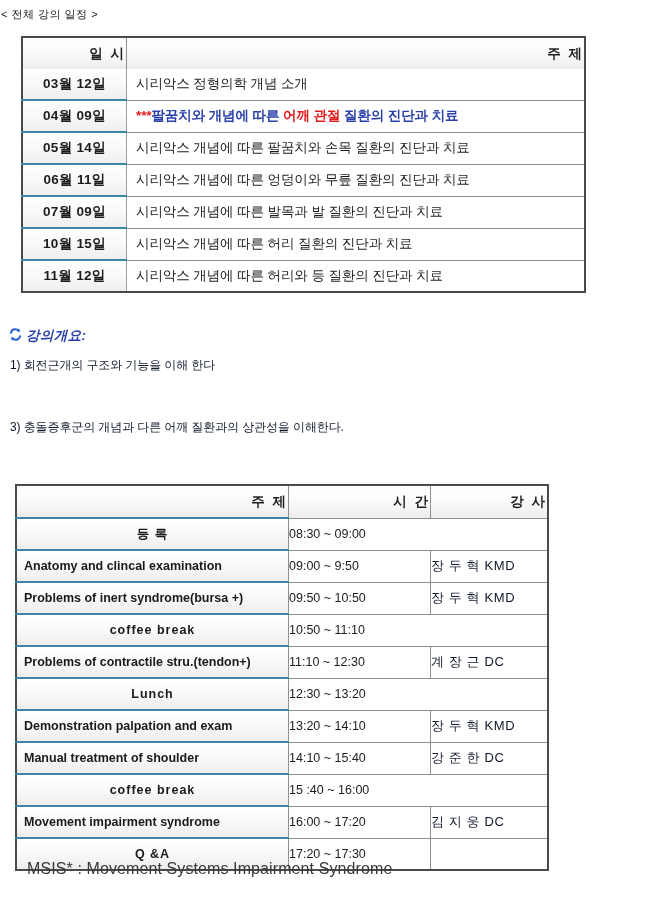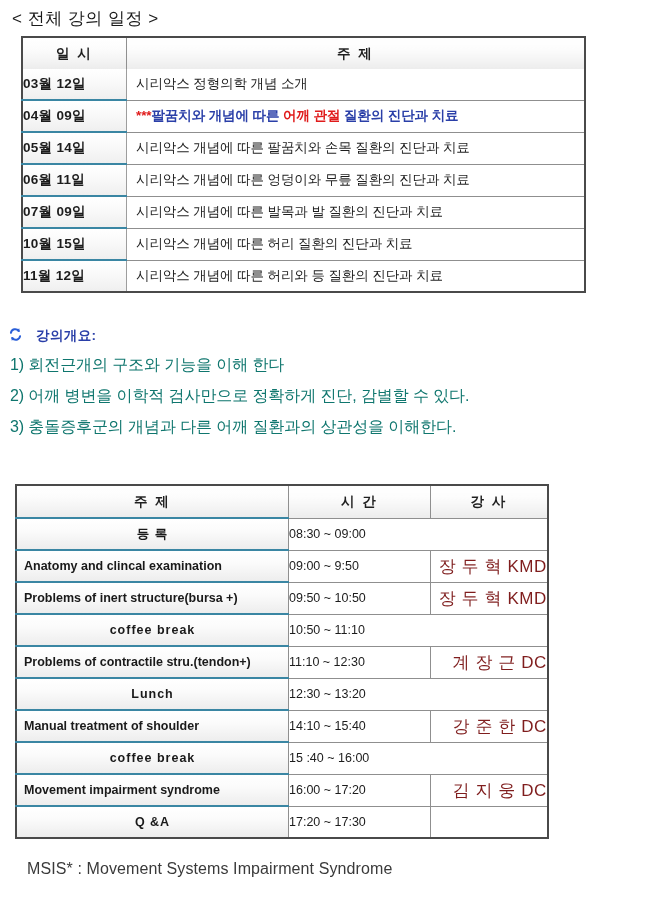--- a/index.html
+++ b/index.html
@@ -20,9 +20,9 @@
   
   .page-title {
     position: absolute;
-    left: 12px;
+    left: 1px;
     top: 7px;
-    font-size: 17px;
+    font-size: 11px;
     letter-spacing: 0.5px;
     color: #1a1a1a;
     white-space: nowrap;

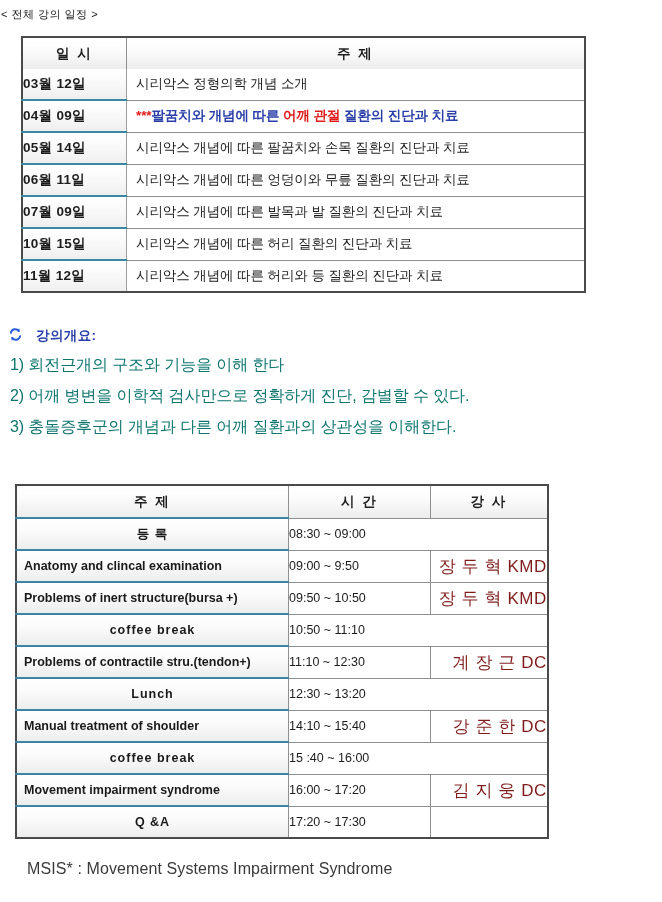--- a/index.html
+++ b/index.html
@@ -40,6 +40,7 @@
     padding: 0;
     margin: 4px;
     border: 0;
+    text-align: right;
   }
   .hdr-cell {
     background: linear-gradient(to bottom, #ffffff 0%, #fcfcfc 35%, #f3f3f3 75%, #ececec 100%);

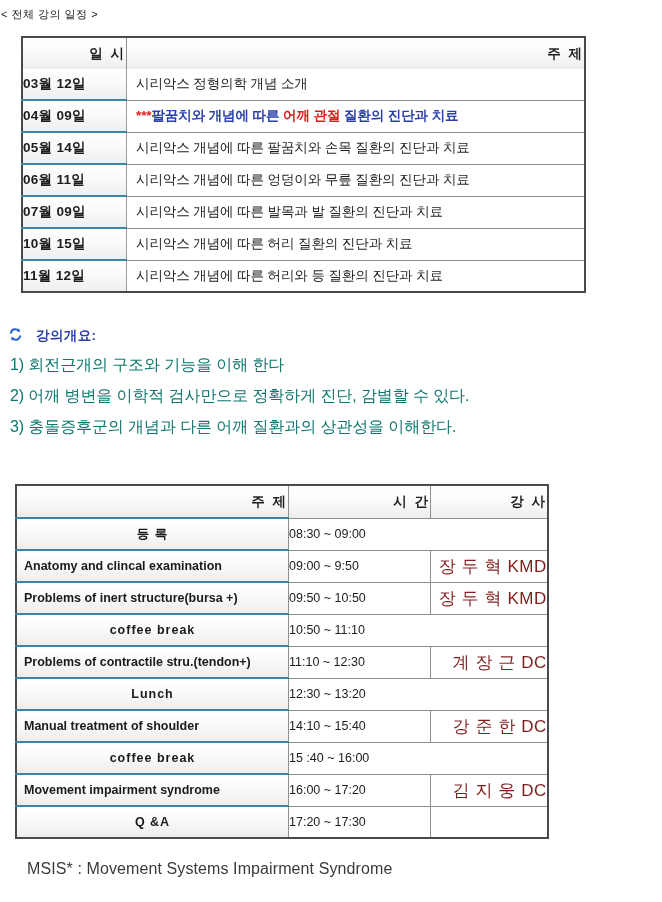--- a/index.html
+++ b/index.html
@@ -73,7 +73,7 @@
     background: linear-gradient(to bottom, #ffffff 0%, #fafafa 40%, #efefef 100%);
     border-top: 2px solid #3a86a3;
     border-right: 1px solid #9d9d9d;
-    text-align: left;
+    text-align: center;
     font-weight: bold;
     font-size: 13.5px;
     color: #1c1c1c;

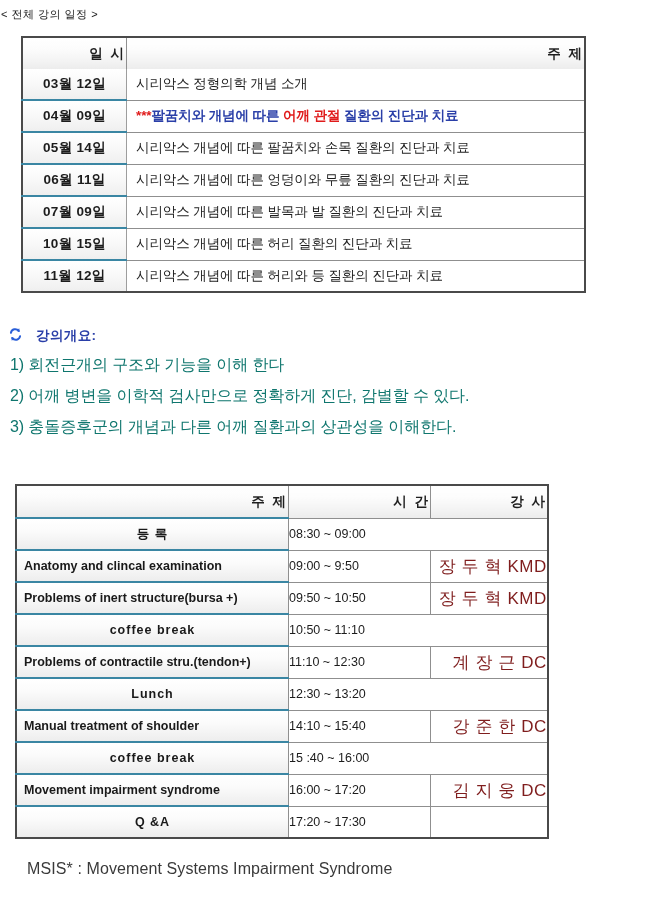--- a/index.html
+++ b/index.html
@@ -99,12 +99,13 @@
   .outline-head {
     display: flex;
     align-items: center;
-    gap: 13px;
+    gap: 3px;
     font-size: 13.5px;
     font-weight: bold;
     color: #2a3fa8;
     margin-bottom: 2px;
     letter-spacing: 0.4px;
+    font-style: italic;
   }
   .cycle-icon { display: block; }
   .outline-item {

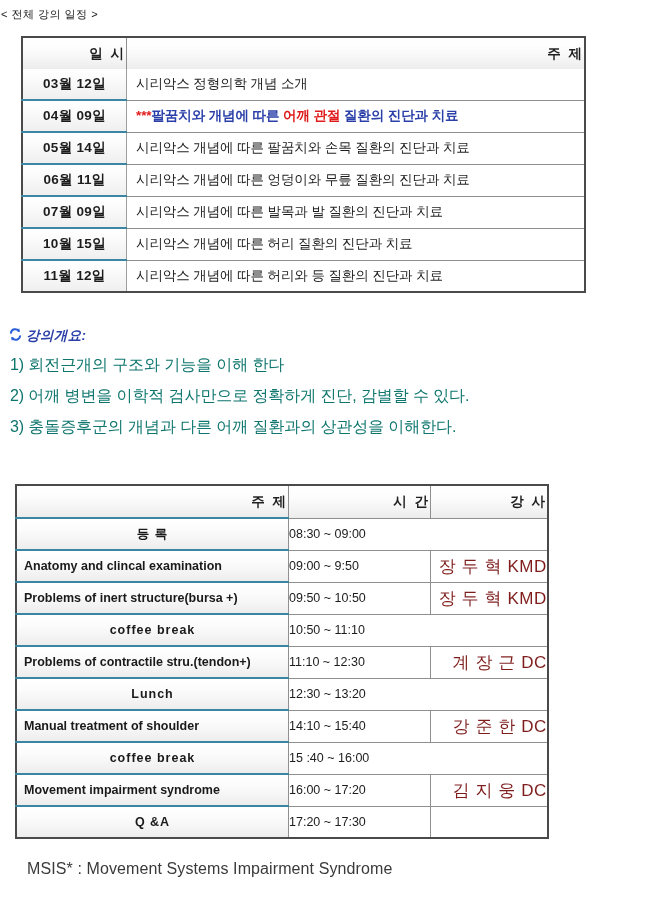--- a/index.html
+++ b/index.html
@@ -109,8 +109,8 @@
   }
   .cycle-icon { display: block; }
   .outline-item {
-    font-size: 16px;
-    color: #0f766e;
+    font-size: 12px;
+    color: #0f172a;
     line-height: 14px;
     letter-spacing: -0.1px;
     white-space: nowrap;

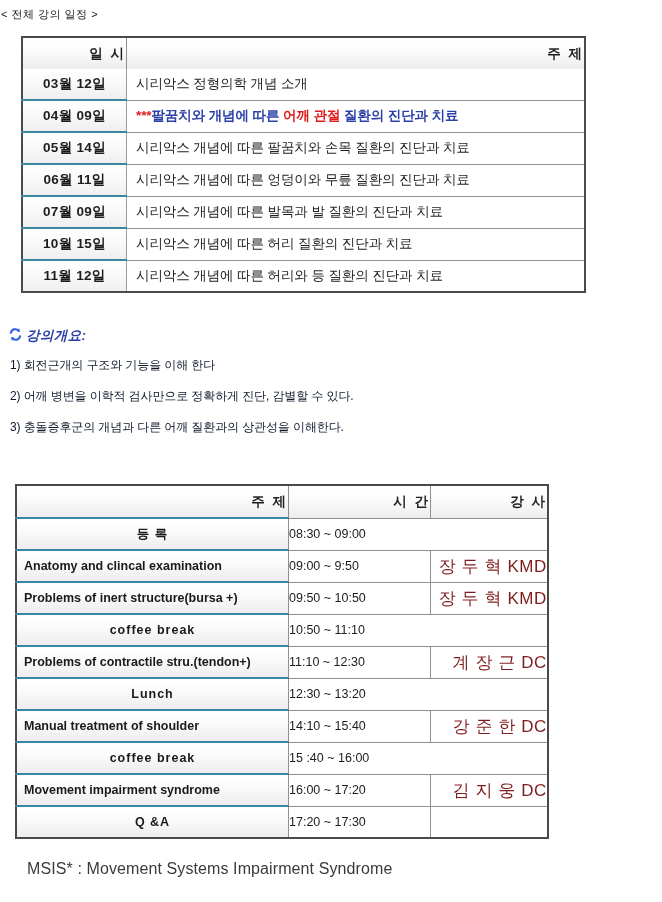--- a/index.html
+++ b/index.html
@@ -237,7 +237,6 @@
     <span>강의개요:</span>
   </div>
   <div class="outline-item li1">1) 회전근개의 구조와 기능을 이해 한다</div>
-  <div class="outline-item li2">2) 어깨 병변을 이학적 검사만으로 정확하게 진단, 감별할 수 있다.</div>
   <div class="outline-item li3">3) 충돌증후군의 개념과 다른 어깨 질환과의 상관성을 이해한다.</div>
 </div>
 

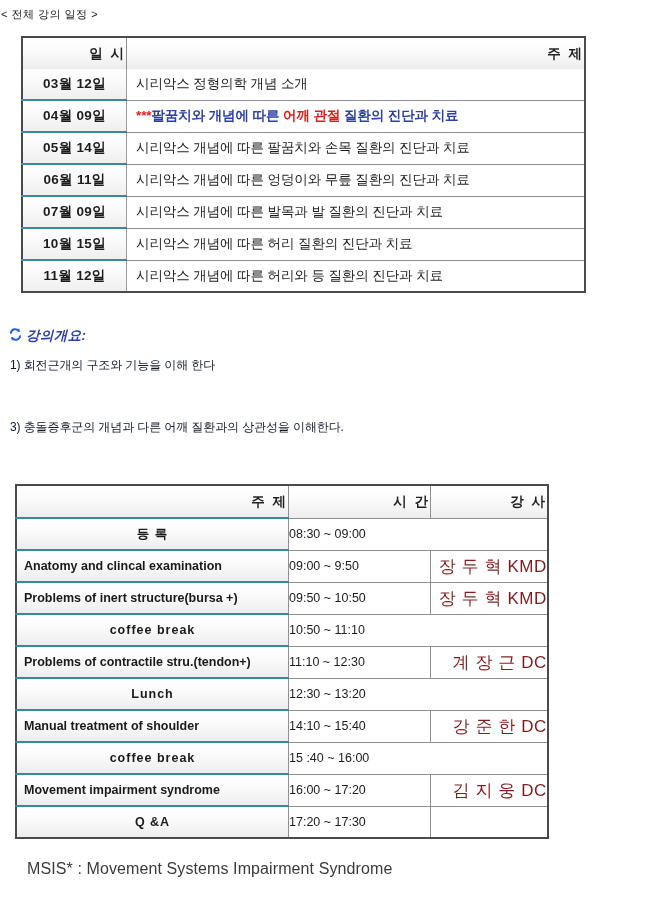--- a/index.html
+++ b/index.html
@@ -161,9 +161,9 @@
   }
   #program-table td.teacher-cell {
     border-top: 1px solid #8f8f8f;
-    text-align: right;
-    color: #7f1d1d;
-    font-size: 17px;
+    text-align: left;
+    color: #0f172a;
+    font-size: 13px;
     letter-spacing: 0.6px;
   }
   #program-table .hdr-cell.subject-h { width: 264px; border-right: 1px solid #8f8f8f; }

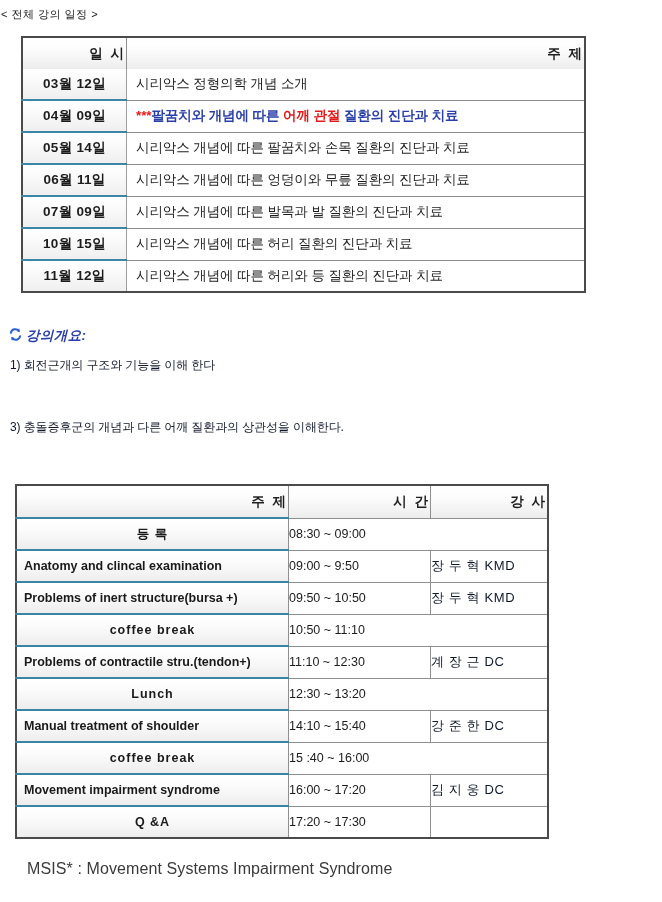--- a/index.html
+++ b/index.html
@@ -259,7 +259,7 @@
         <td class="teacher-cell">장 두 혁 KMD</td>
       </tr>
       <tr>
-        <td class="subject-cell">Problems of inert structure(bursa +)</td>
+        <td class="subject-cell">Problems of inert syndrome(bursa +)</td>
         <td class="time-cell">09:50 ~ 10:50</td>
         <td class="teacher-cell">장 두 혁 KMD</td>
       </tr>

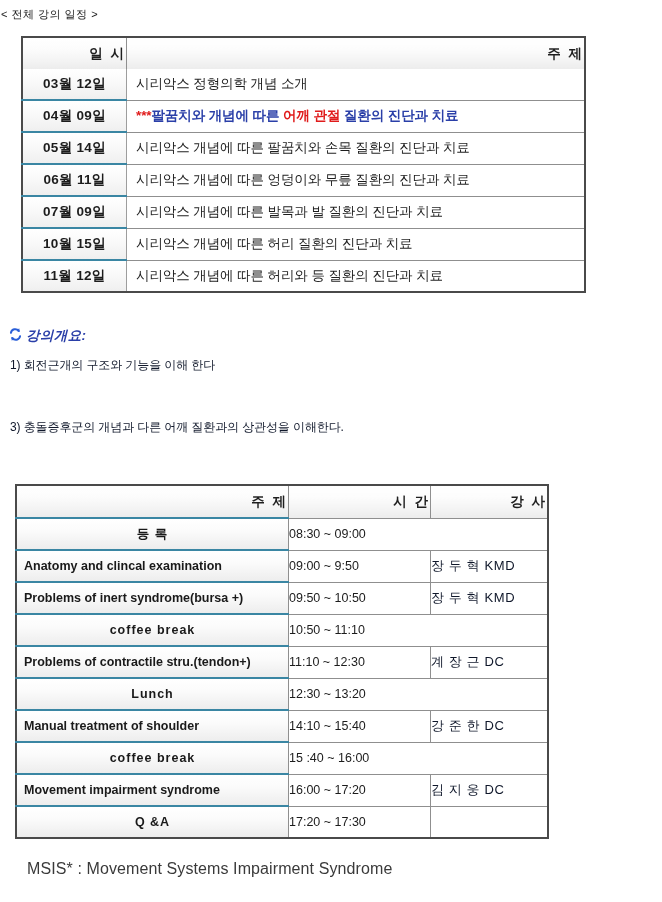--- a/index.html
+++ b/index.html
@@ -277,6 +277,11 @@
         <td class="time-cell wide" colspan="2">12:30 ~ 13:20</td>
       </tr>
       <tr>
+        <td class="subject-cell">Demonstration palpation and exam</td>
+        <td class="time-cell">13:20 ~ 14:10</td>
+        <td class="teacher-cell">장 두 혁 KMD</td>
+      </tr>
+      <tr>
         <td class="subject-cell">Manual treatment of shoulder</td>
         <td class="time-cell">14:10 ~ 15:40</td>
         <td class="teacher-cell">강 준 한 DC</td>

